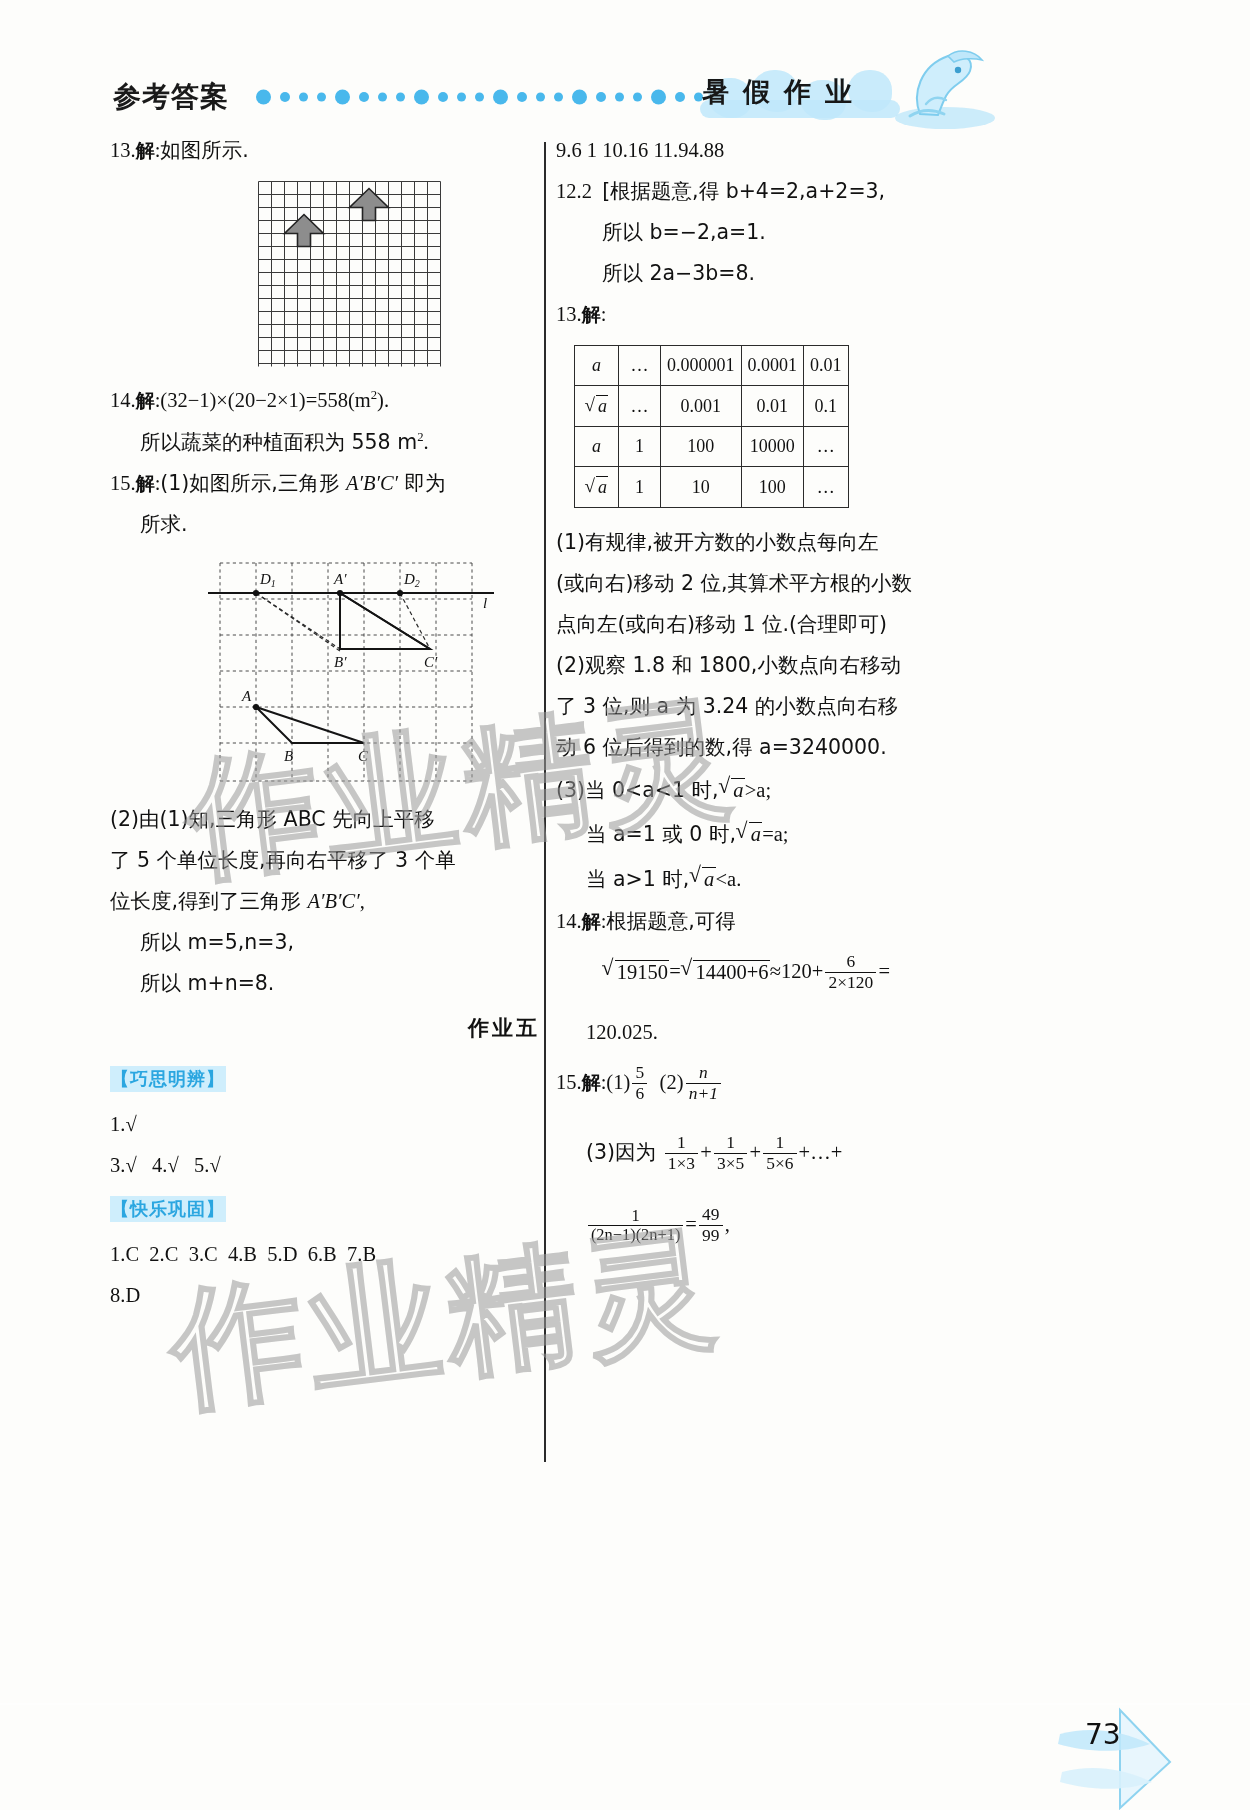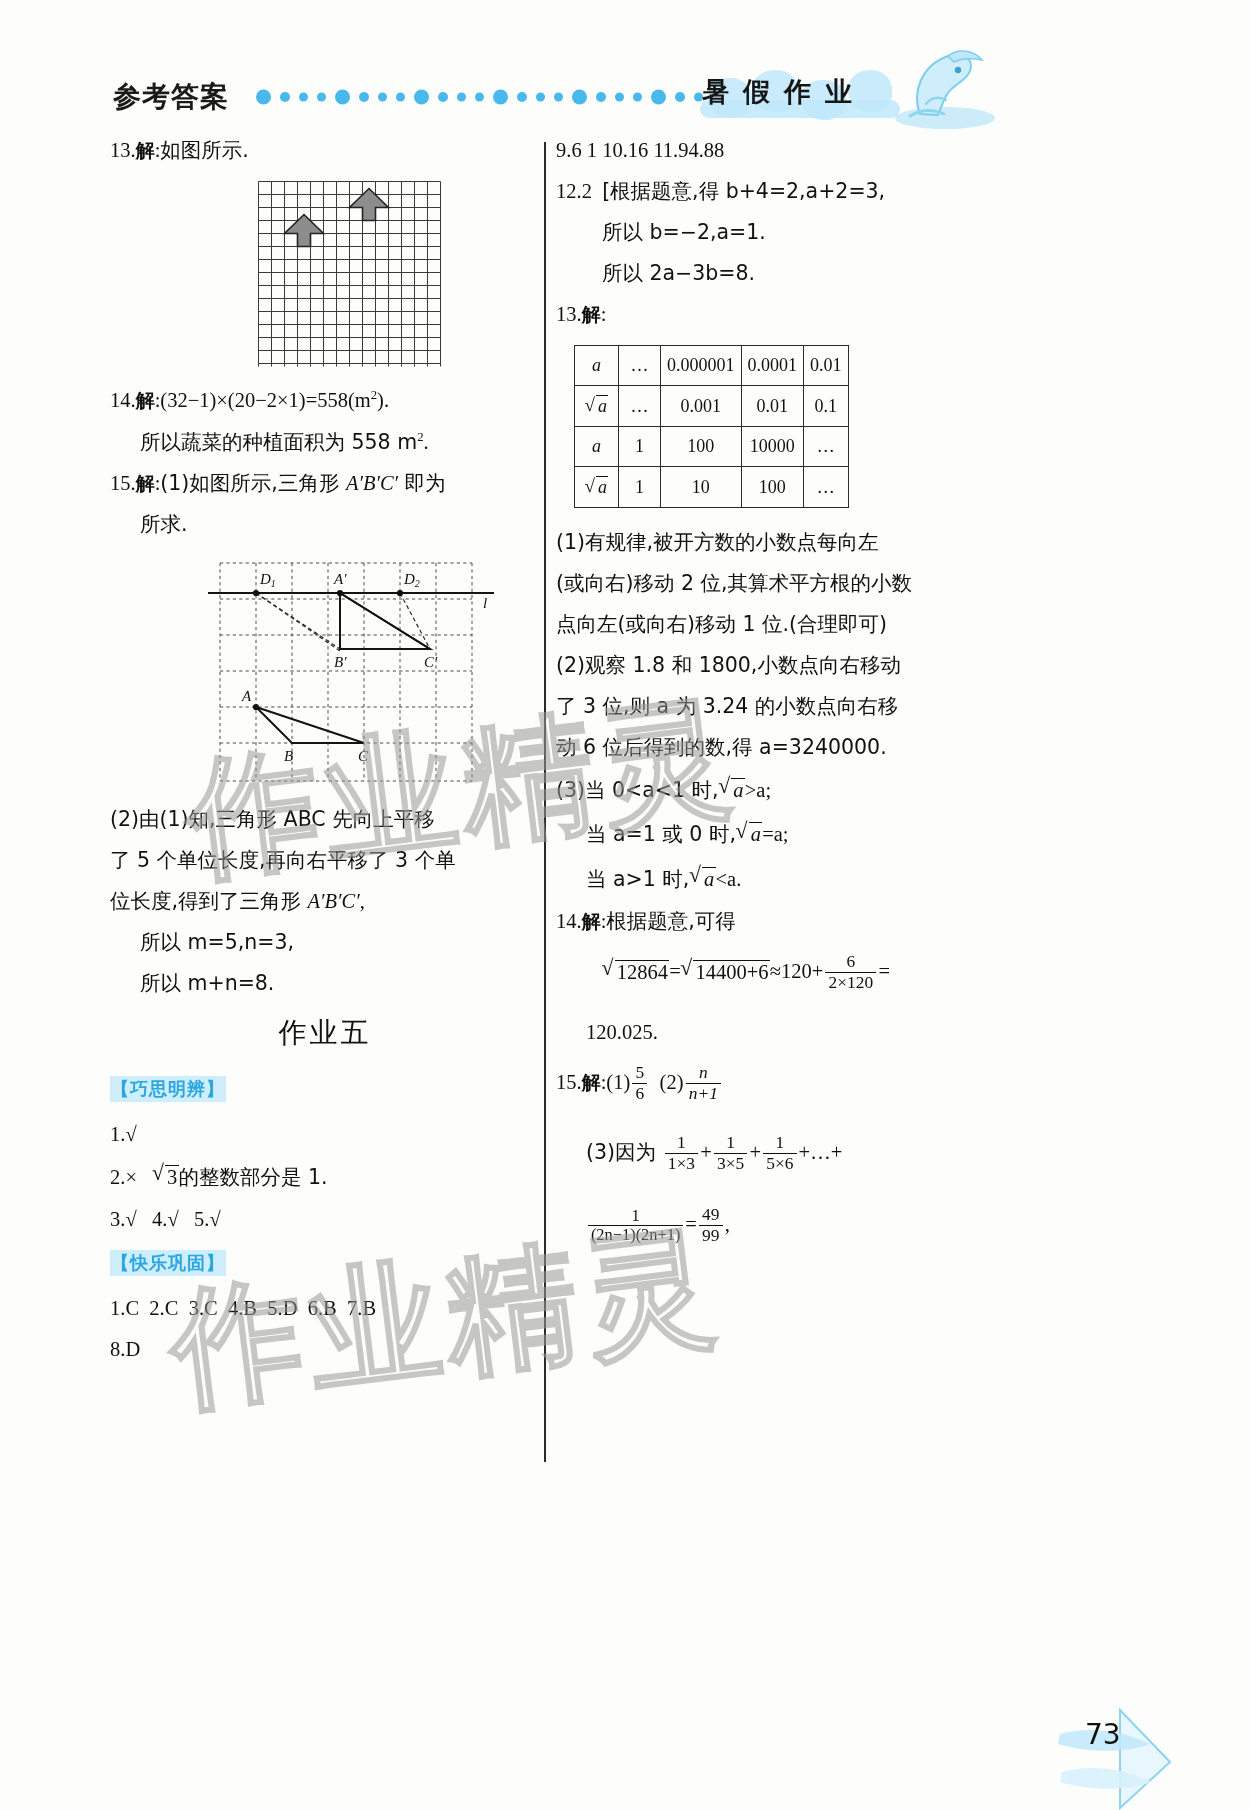--- a/index.html
+++ b/index.html
@@ -392,7 +392,7 @@
       <span>14.</span><span class="bold-jie">解</span><span>:</span><span class="cn">根据题意,可得</span>
     </div>
     <div class="line indent2" style="margin-bottom:30px;">
-      <span class="rad"><span>12864</span></span><span>=</span><span class="rad"><span>14400+6</span></span><span>≈120+</span><span class="frac"><span class="num">6</span><span class="den">2×120</span></span><span>=</span>
+      <span class="rad"><span>19150</span></span><span>=</span><span class="rad"><span>14400+6</span></span><span>≈120+</span><span class="frac"><span class="num">6</span><span class="den">2×120</span></span><span>=</span>
     </div>
     <div class="line indent1">120.025.</div>
 

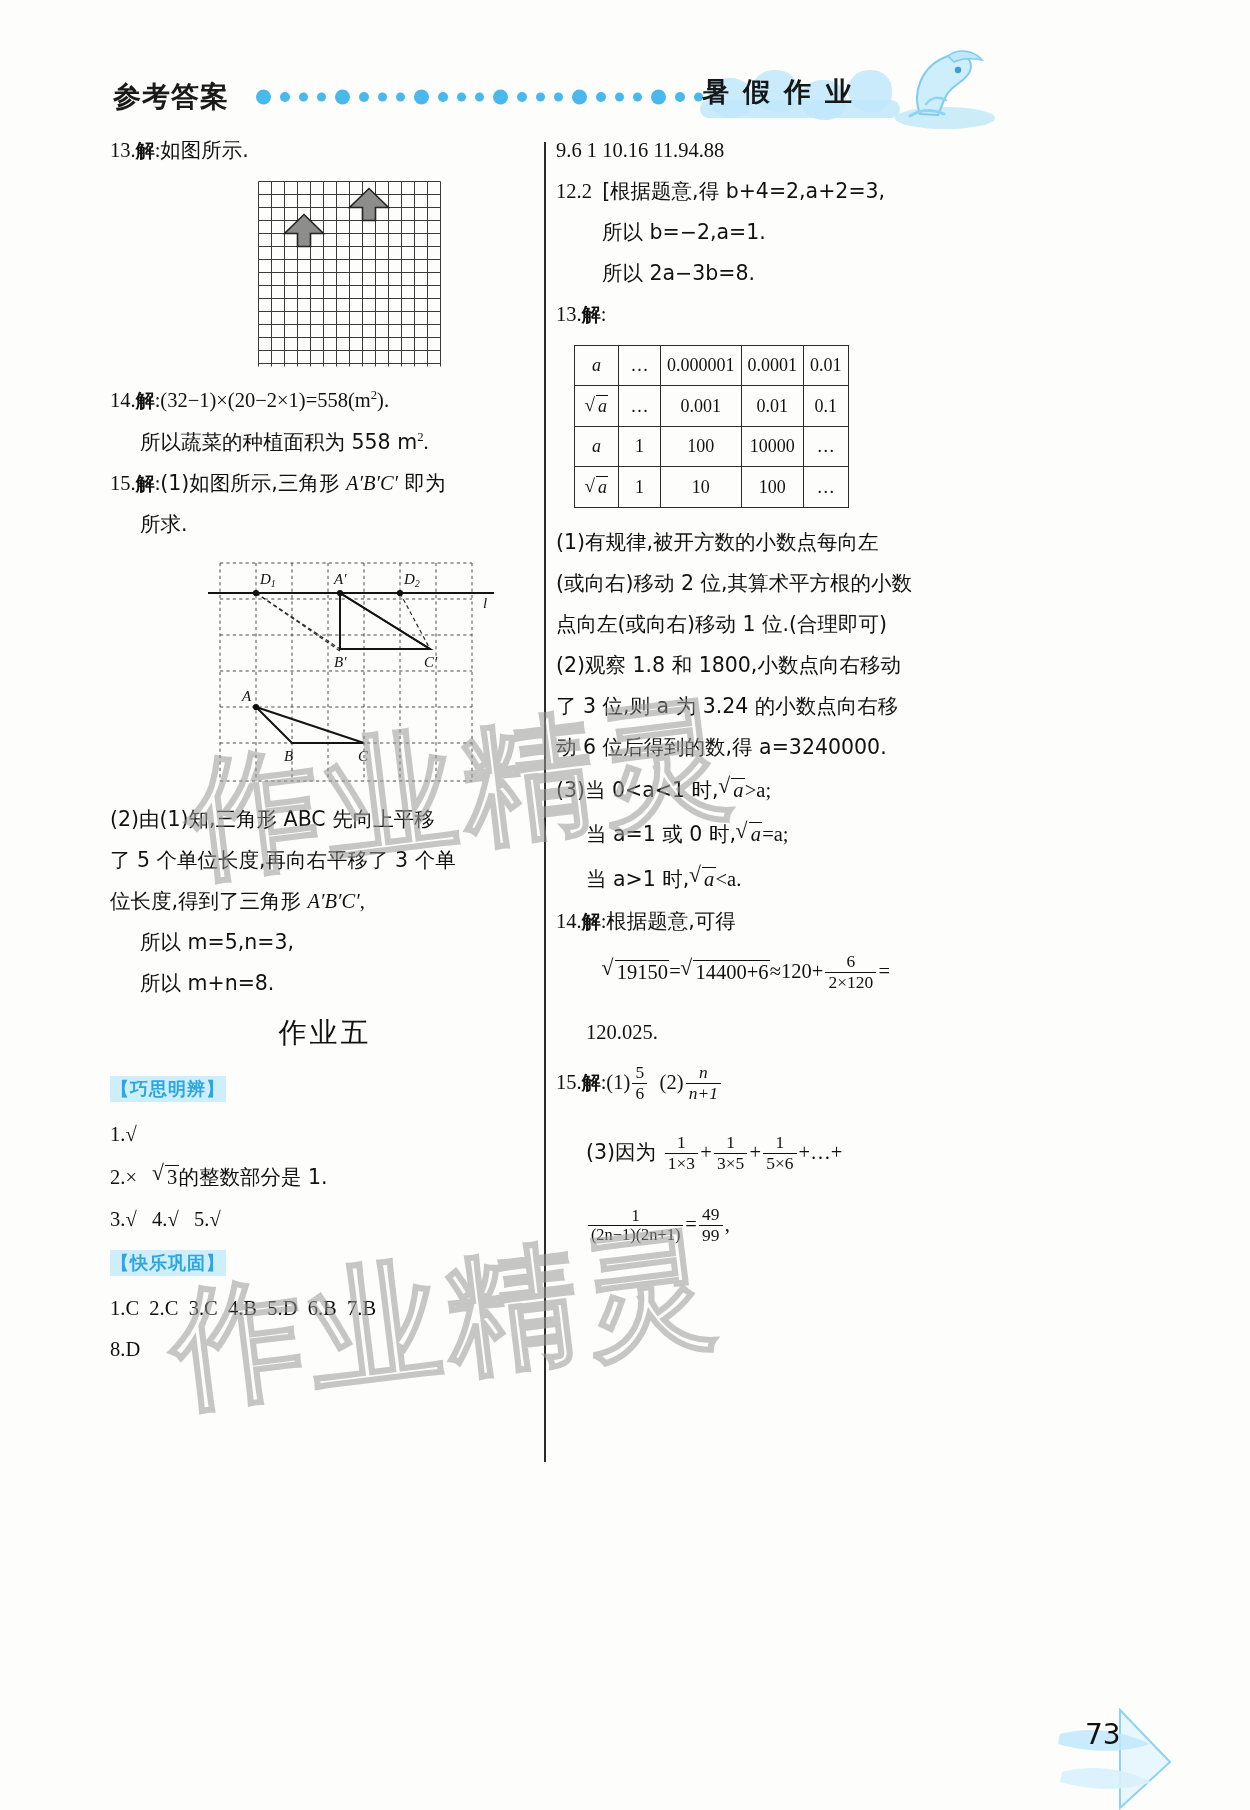--- a/index.html
+++ b/index.html
@@ -67,8 +67,8 @@
 
   
   .sec-title {
-    font-family:"DejaVu Sans", sans-serif; font-weight:normal;
-    font-size:28px; letter-spacing:3px; text-align:center; color:#111;
+    font-family:"DejaVu Sans", sans-serif; font-weight:bold;
+    font-size:21px; letter-spacing:3px; text-align:right; color:#111;
     margin:4px 0 24px 0;
   }
   .blue-tag {

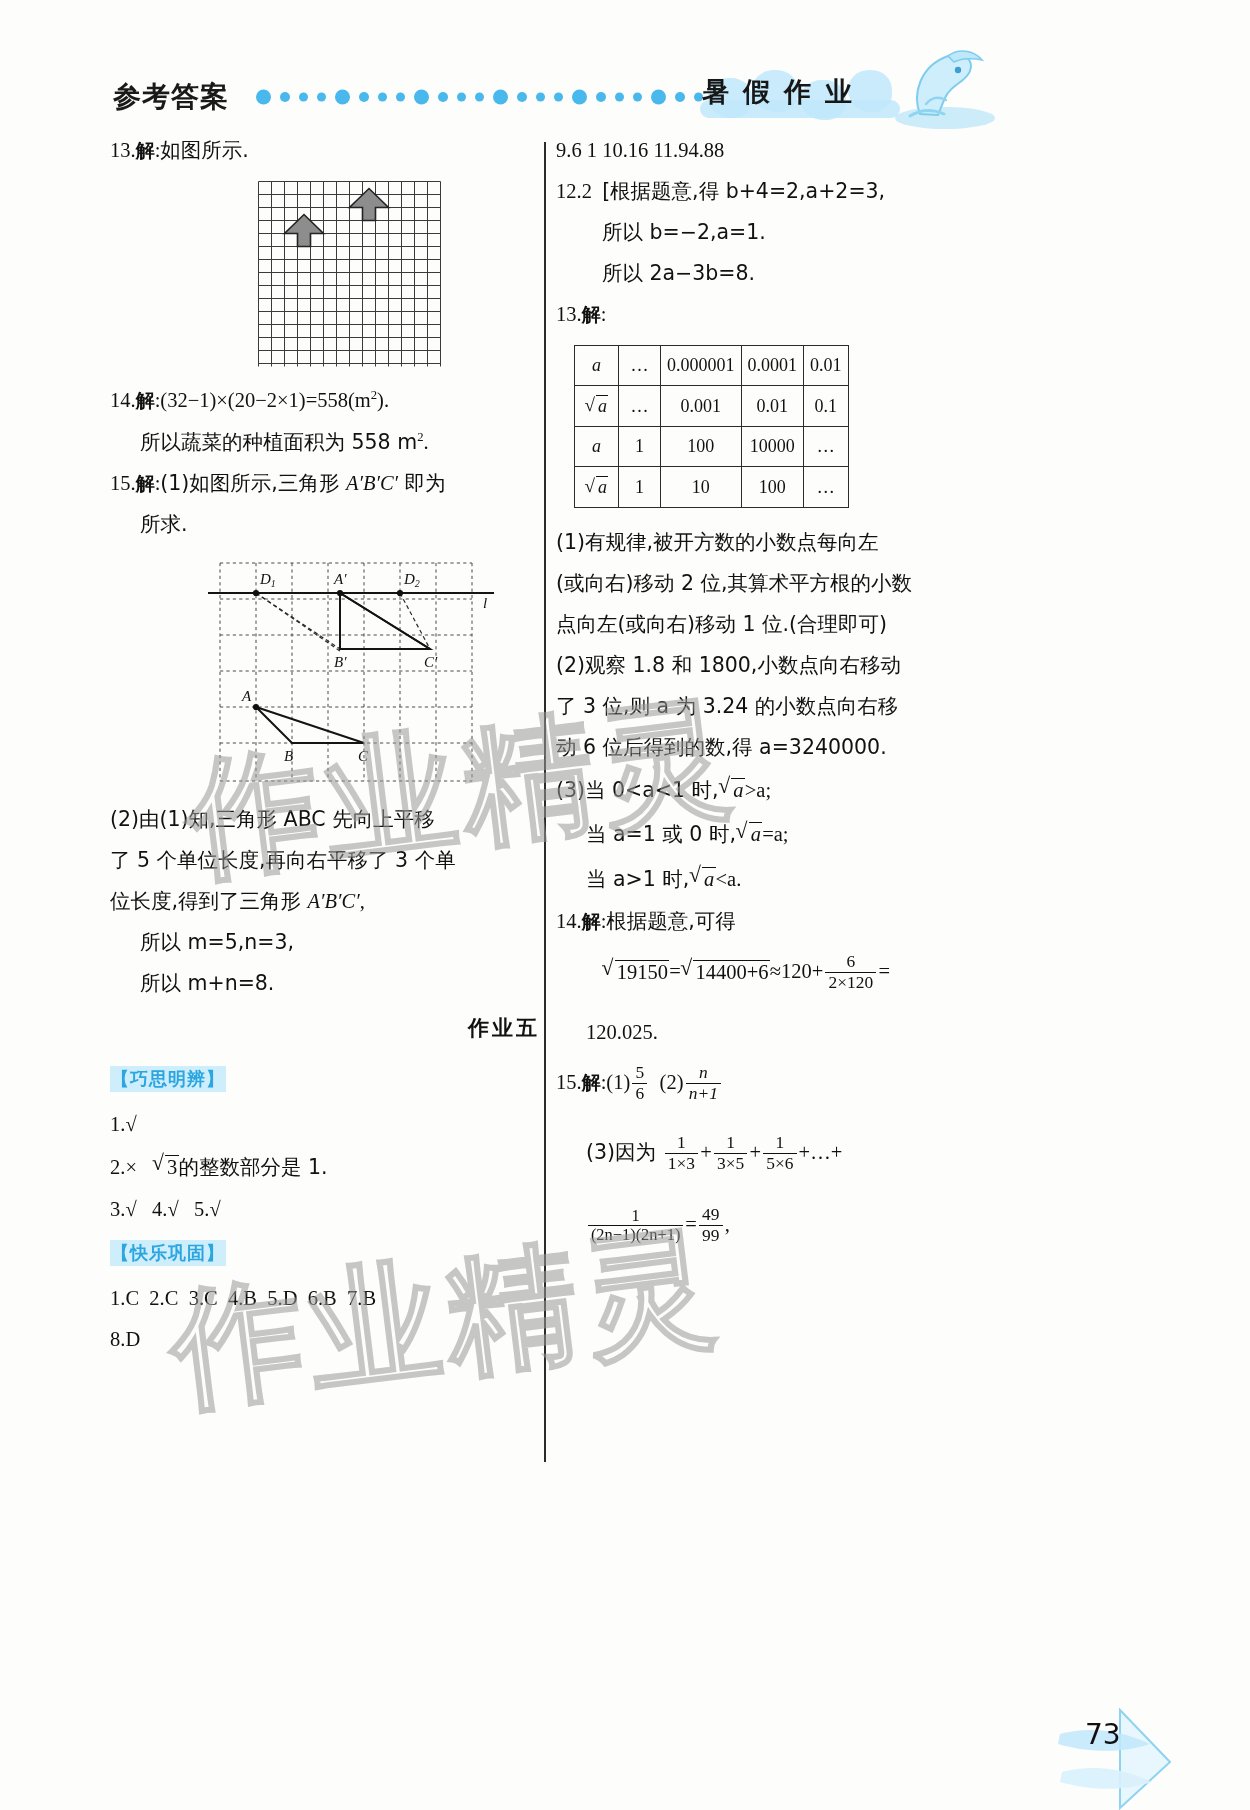--- a/index.html
+++ b/index.html
@@ -304,9 +304,6 @@
       <span>1.</span><span>√</span>
     </div>
     <div class="line">
-      <span>2.</span><span>×</span>&nbsp;&nbsp;&nbsp;<span class="rad"><span>3</span></span><span class="cn">的整数部分是 1.</span>
-    </div>
-    <div class="line">
       <span>3.</span><span>√</span>&nbsp;&nbsp;&nbsp;<span>4.</span><span>√</span>&nbsp;&nbsp;&nbsp;<span>5.</span><span>√</span>
     </div>
 

